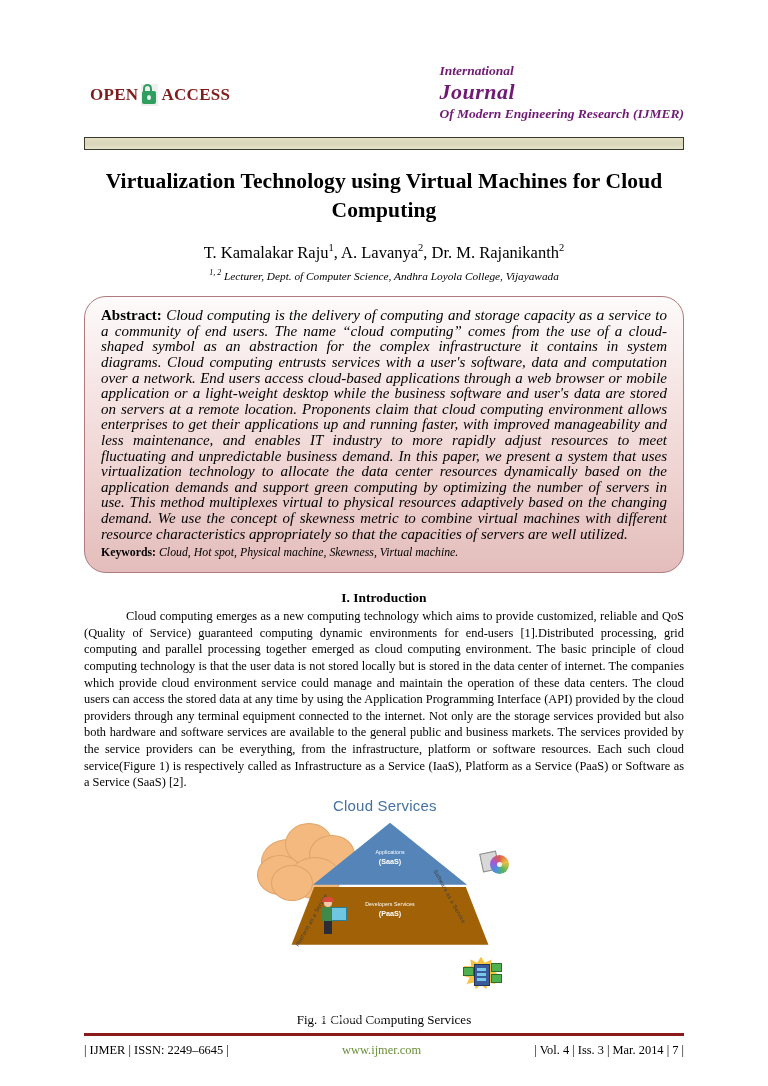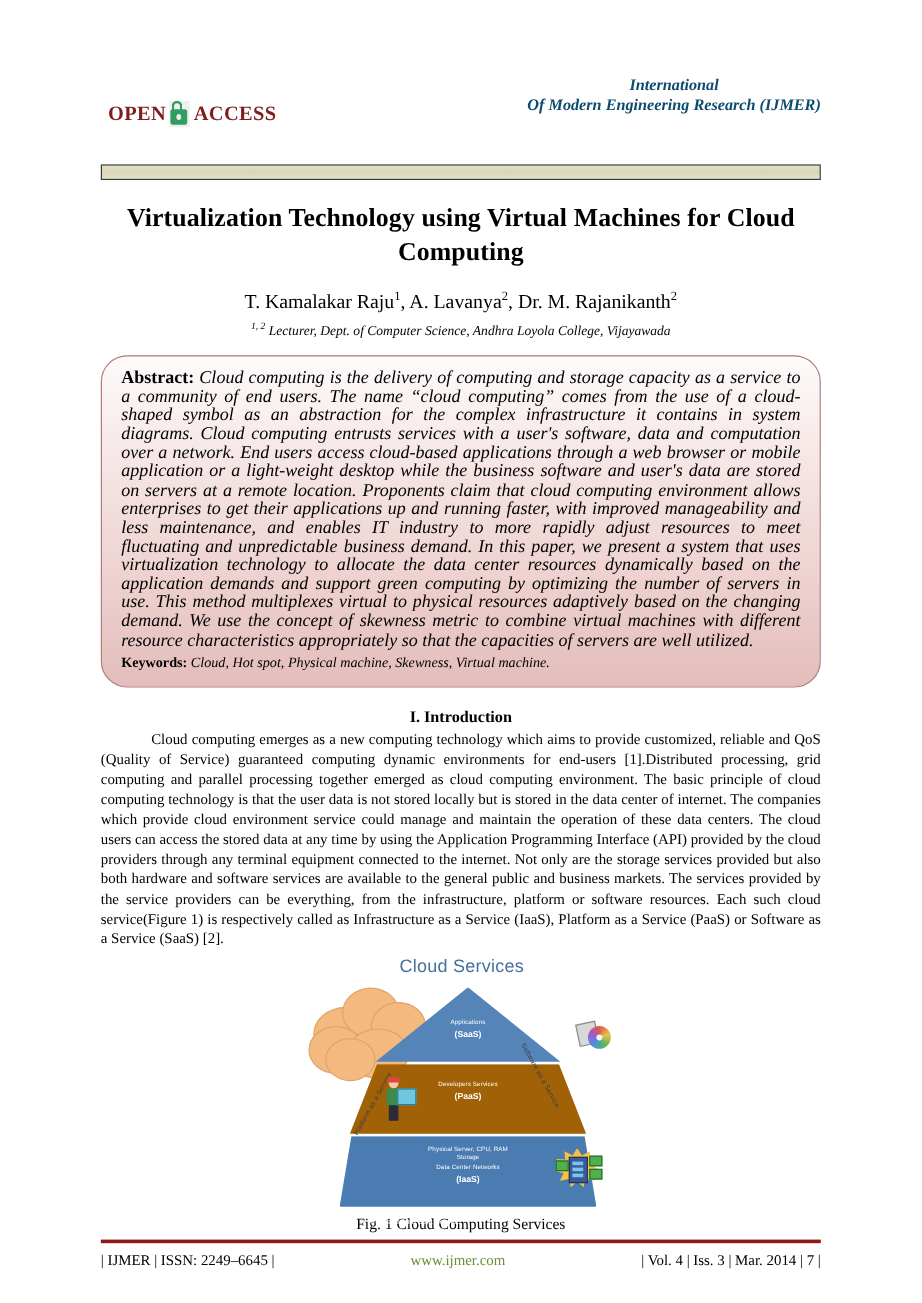--- a/index.html
+++ b/index.html
@@ -85,8 +85,8 @@
     position: absolute;
     right: 0;
     top: 0;
-    text-align: center;
-    color: #0c4a6e;
+    text-align: left;
+    color: #701a75;
     font-family: "Liberation Serif", serif;
     font-style: italic;
     font-weight: 700;

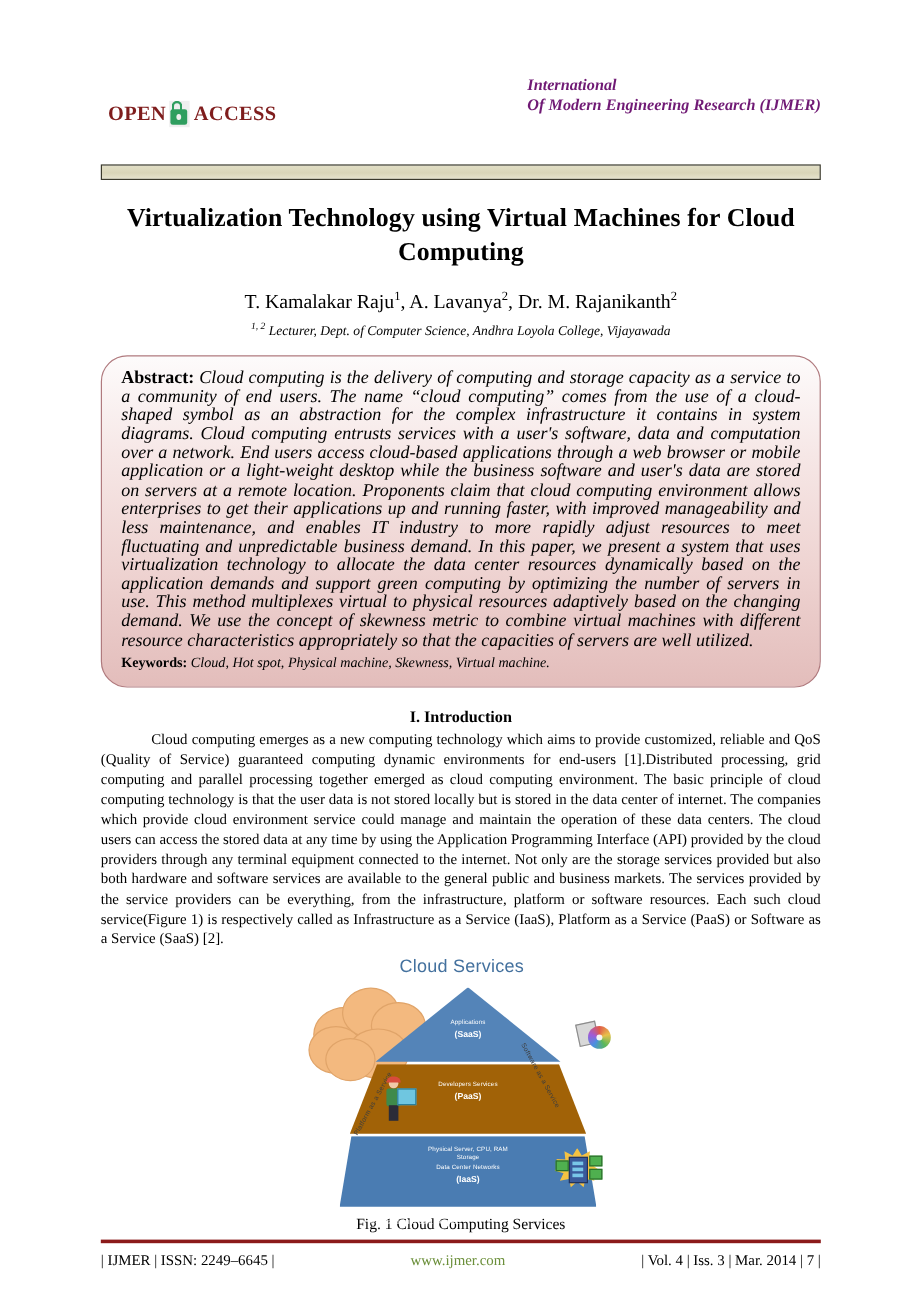--- a/index.html
+++ b/index.html
@@ -388,6 +388,7 @@
     </div>
     <div class="journal-block">
       <div class="j-international">International</div>
+      <div class="j-journal">Journal</div>
       <div class="j-subtitle">Of Modern Engineering Research (IJMER)</div>
     </div>
   </div>

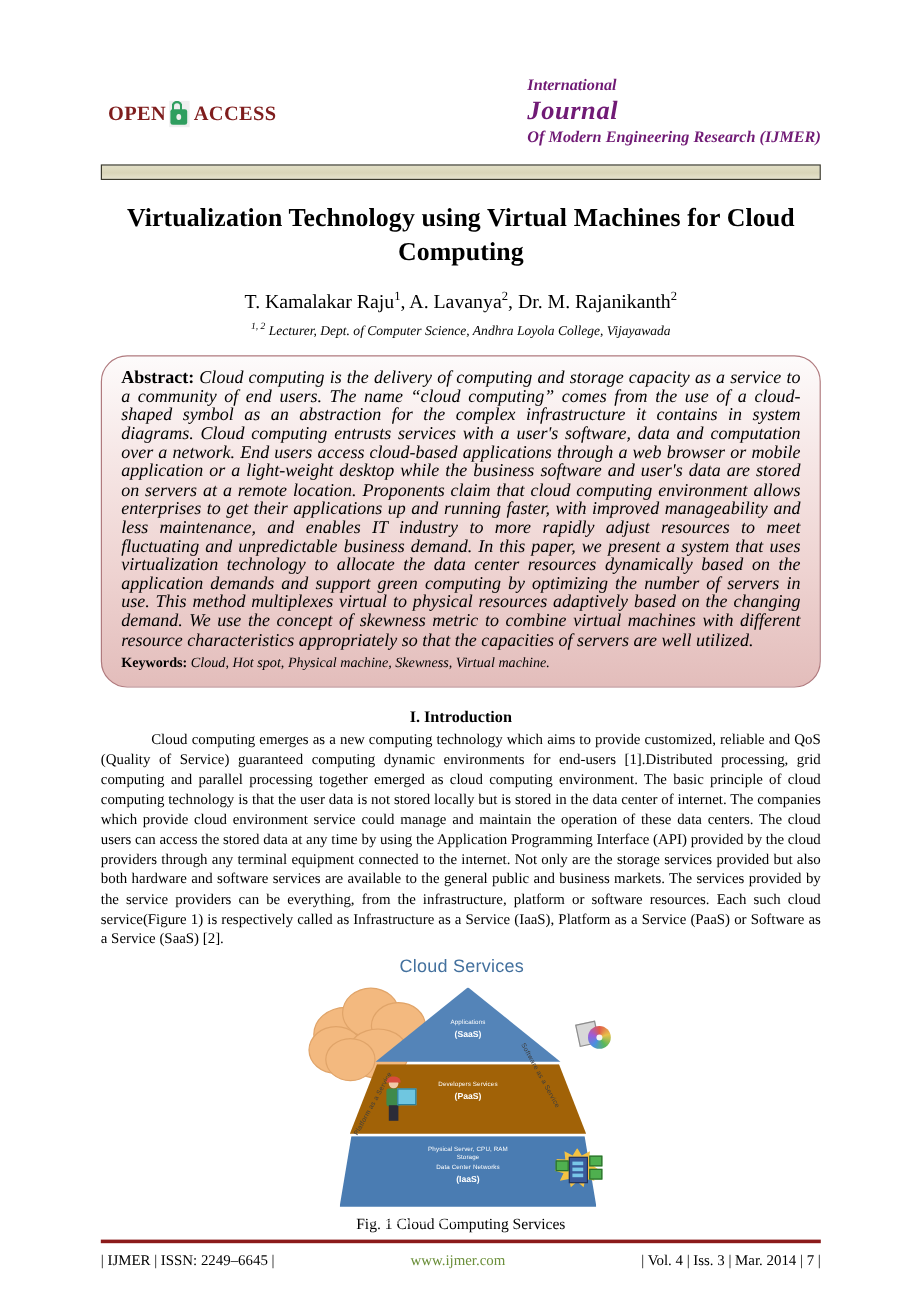--- a/index.html
+++ b/index.html
@@ -434,12 +434,6 @@
           <div class="tier-acr">(PaaS)</div>
         </div>
 
-        <div class="tier tier-iaas">
-          <div class="tier-line">Physical Server, CPU, RAM</div>
-          <div class="tier-line">Storage</div>
-          <div class="tier-line">Data Center Networks</div>
-          <div class="tier-acr">(IaaS)</div>
-        </div>
 
         <div class="side-label label-paas">Platform as a Service</div>
         <div class="side-label label-saas">Software as a Service</div>

